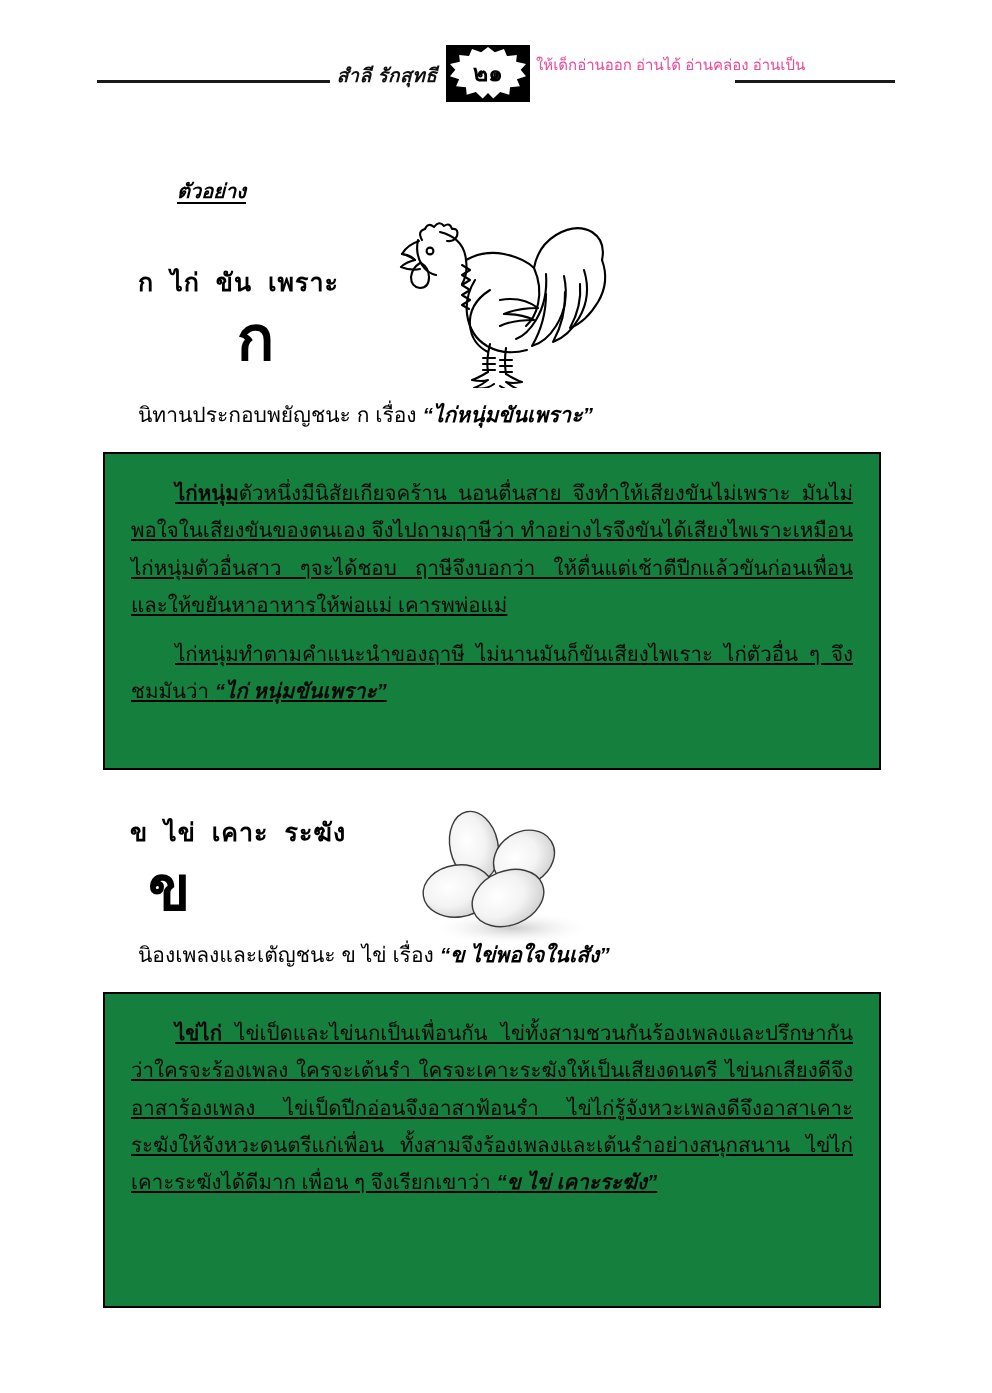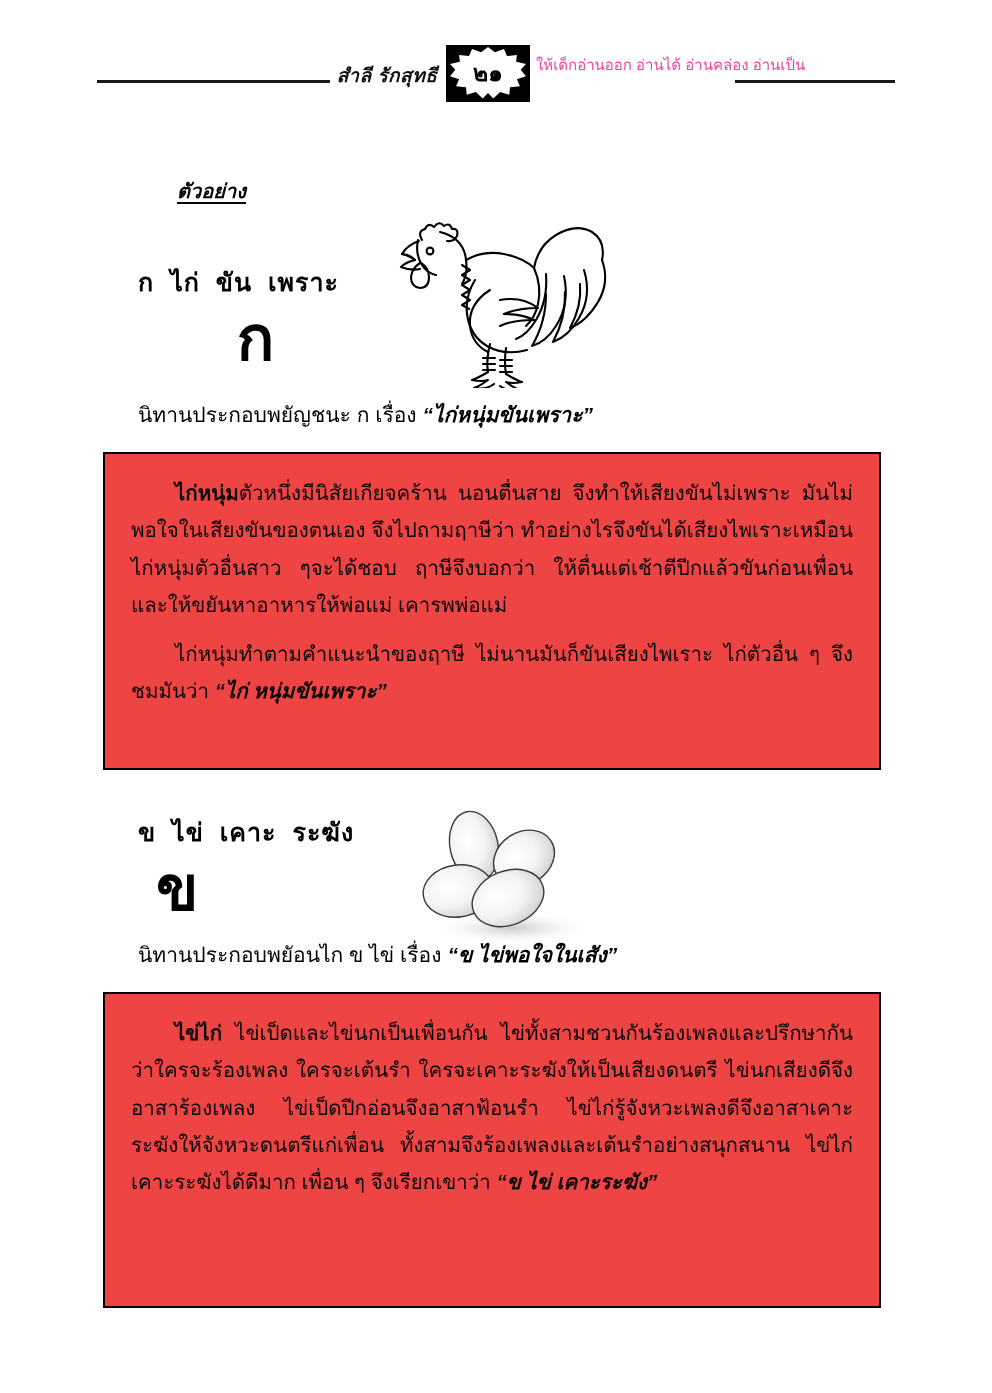--- a/index.html
+++ b/index.html
@@ -154,9 +154,10 @@
   .story-box {
     position: absolute;
     border: 2px solid #000000;
-    background: #ef4444;
+    background: #15803d;
     box-sizing: border-box;
     padding: 20px 26px 14px 26px;
+    text-decoration: underline;
   }
   .story-box p {
     margin: 0;

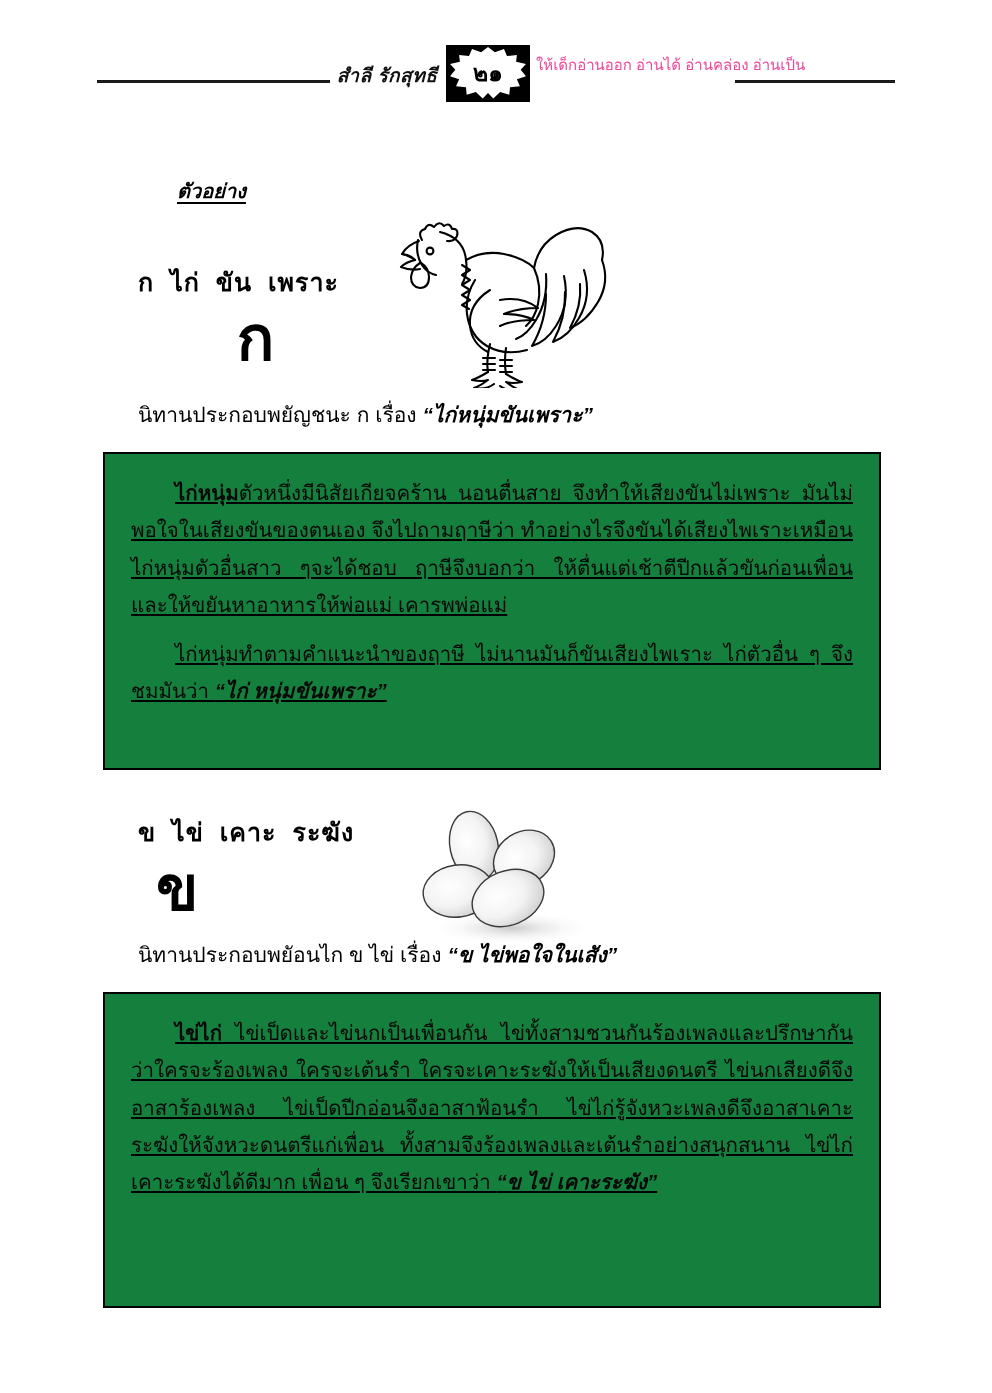--- a/index.html
+++ b/index.html
@@ -257,7 +257,7 @@
   <p><span>ไก่หนุ่มทำตามคำแนะนำของฤาษี  ไม่นานมันก็ขันเสียงไพเราะ  ไก่ตัวอื่น ๆ  จึงชมมันว่า </span><span class="story-title">“ไก่ หนุ่มขันเพราะ”</span></p>
 </div>
 
-<div class="letter-block" style="left:138px; top:812px;">
+<div class="letter-block" style="left:130px; top:812px;">
   <div class="letter-words">
     <span>ข</span><span>ไข่</span><span>เคาะ</span><span>ระฆัง</span>
   </div>

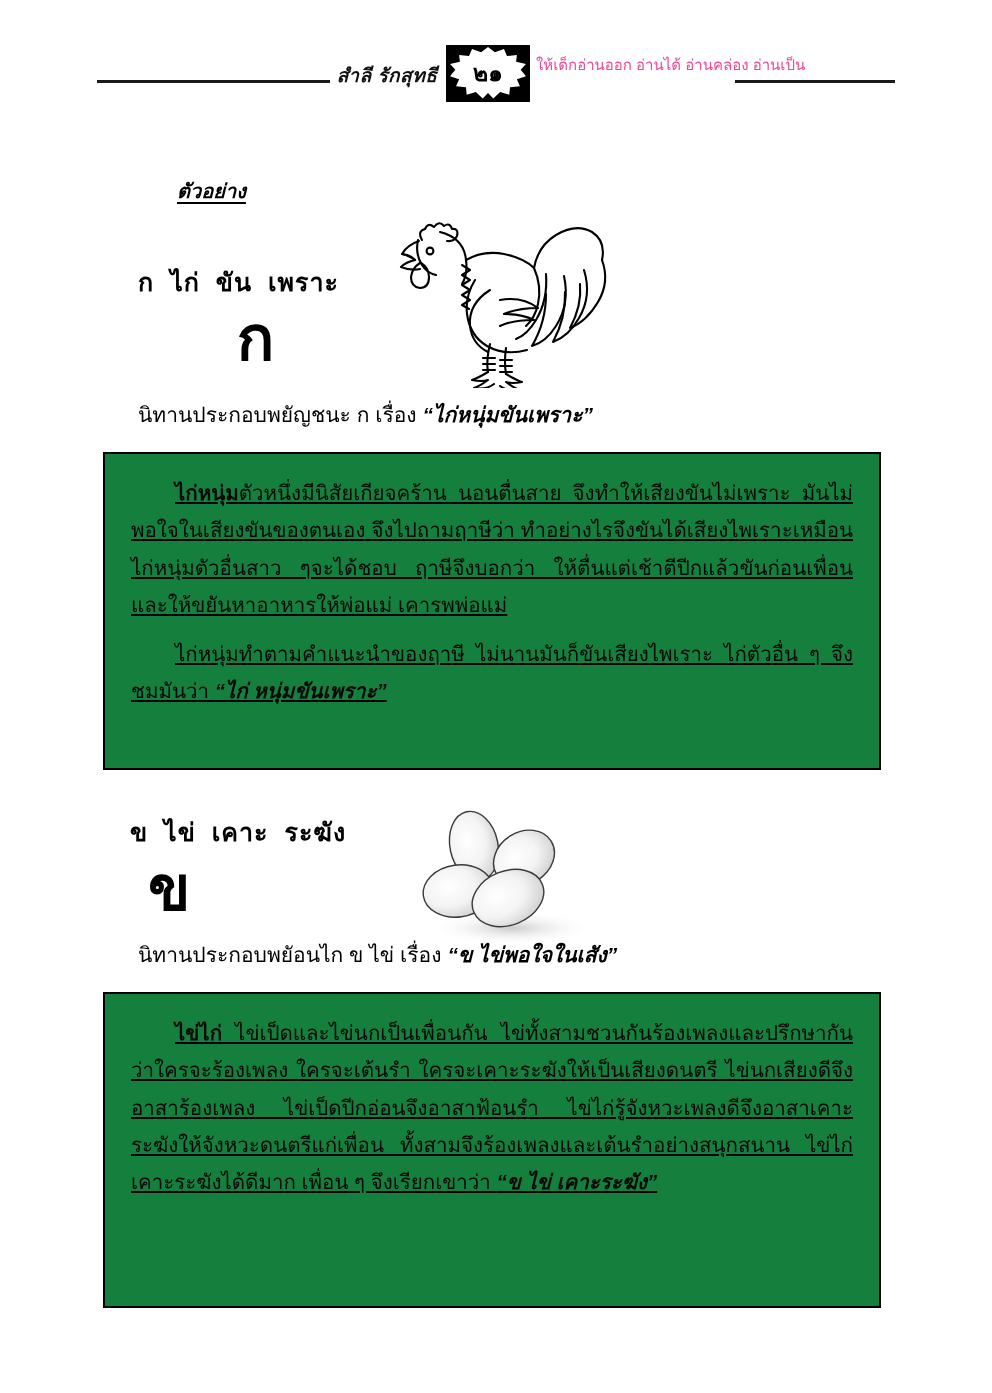--- a/index.html
+++ b/index.html
@@ -290,7 +290,7 @@
 </div>
 
 <div class="caption" style="left:138px; top:938px;">
-  <span>นิทานประกอบพยัอนไก ข ไข่ เรื่อง</span><span class="story-title">“ข ไข่พอใจในเสัง”</span>
+  <span>นิองเพลงและเตัญชนะ ข ไข่ เรื่อง</span><span class="story-title">“ข ไข่พอใจในเสัง”</span>
 </div>
 
 <div class="story-box" style="left:103px; top:992px; width:778px; height:316px;">

